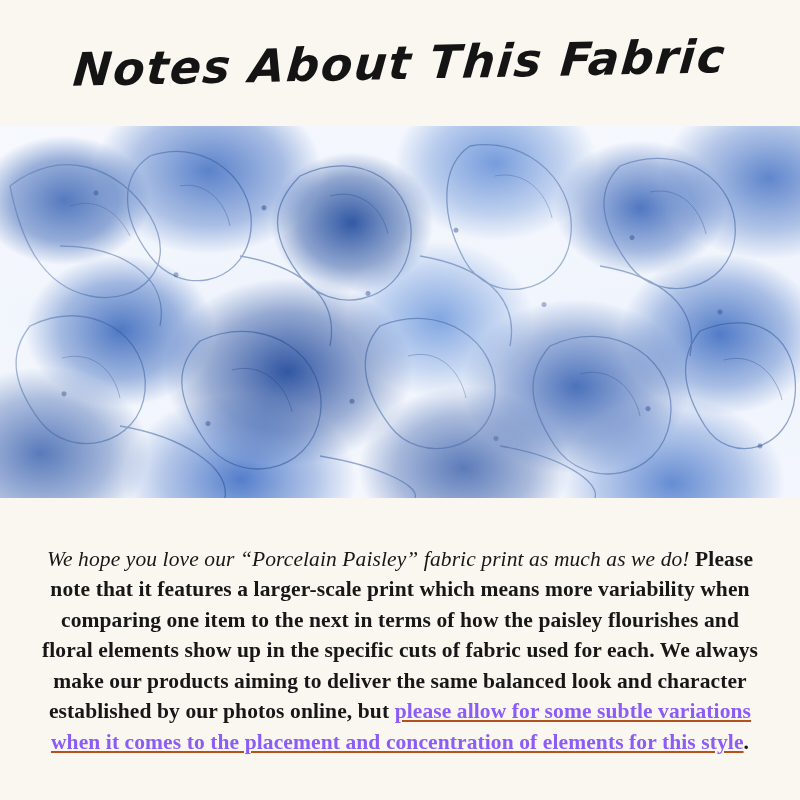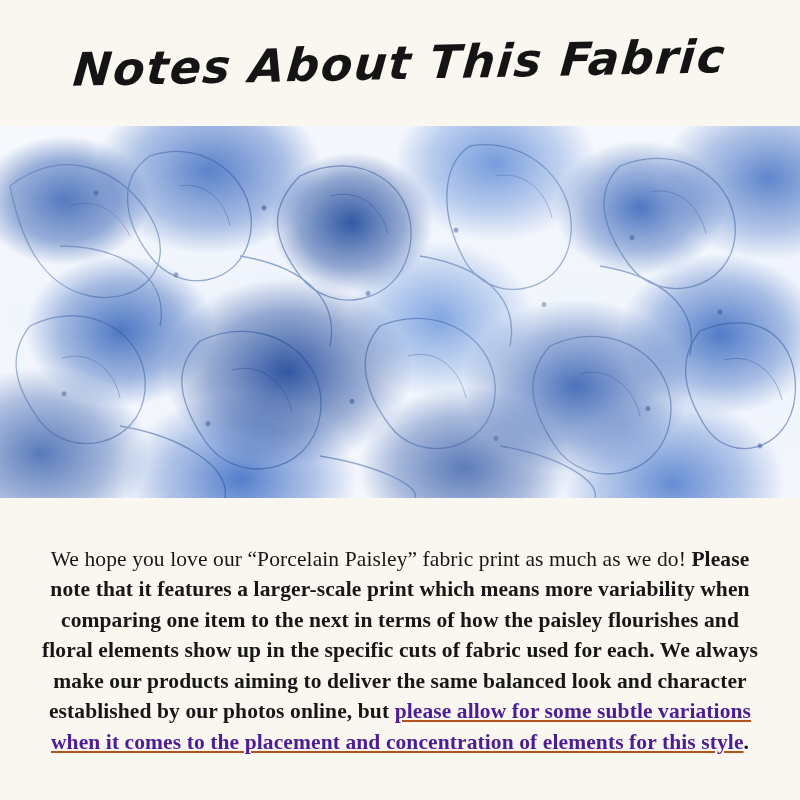--- a/index.html
+++ b/index.html
@@ -118,6 +118,7 @@
   }
   .notes-text .lead {
     font-weight: 400;
+    font-style: italic;
   }
   .notes-text .emph {
     color: #4c1d95;

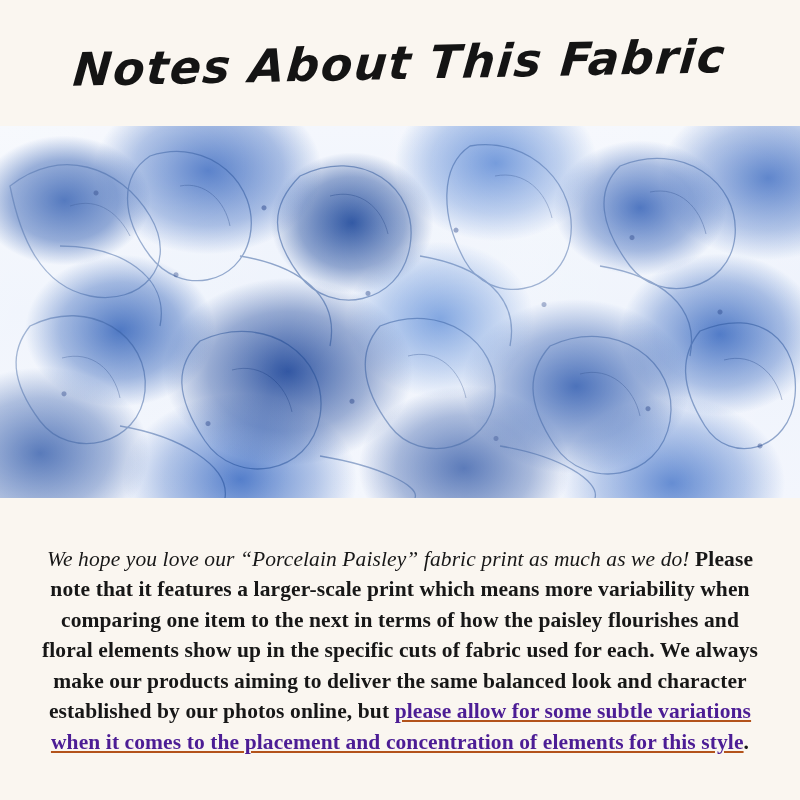--- a/index.html
+++ b/index.html
@@ -121,7 +121,7 @@
     font-style: italic;
   }
   .notes-text .emph {
-    color: #4c1d95;
+    color: #8b5cf6;
     text-decoration: underline;
     text-decoration-color: #b3531b;
     text-underline-offset: 2px;

